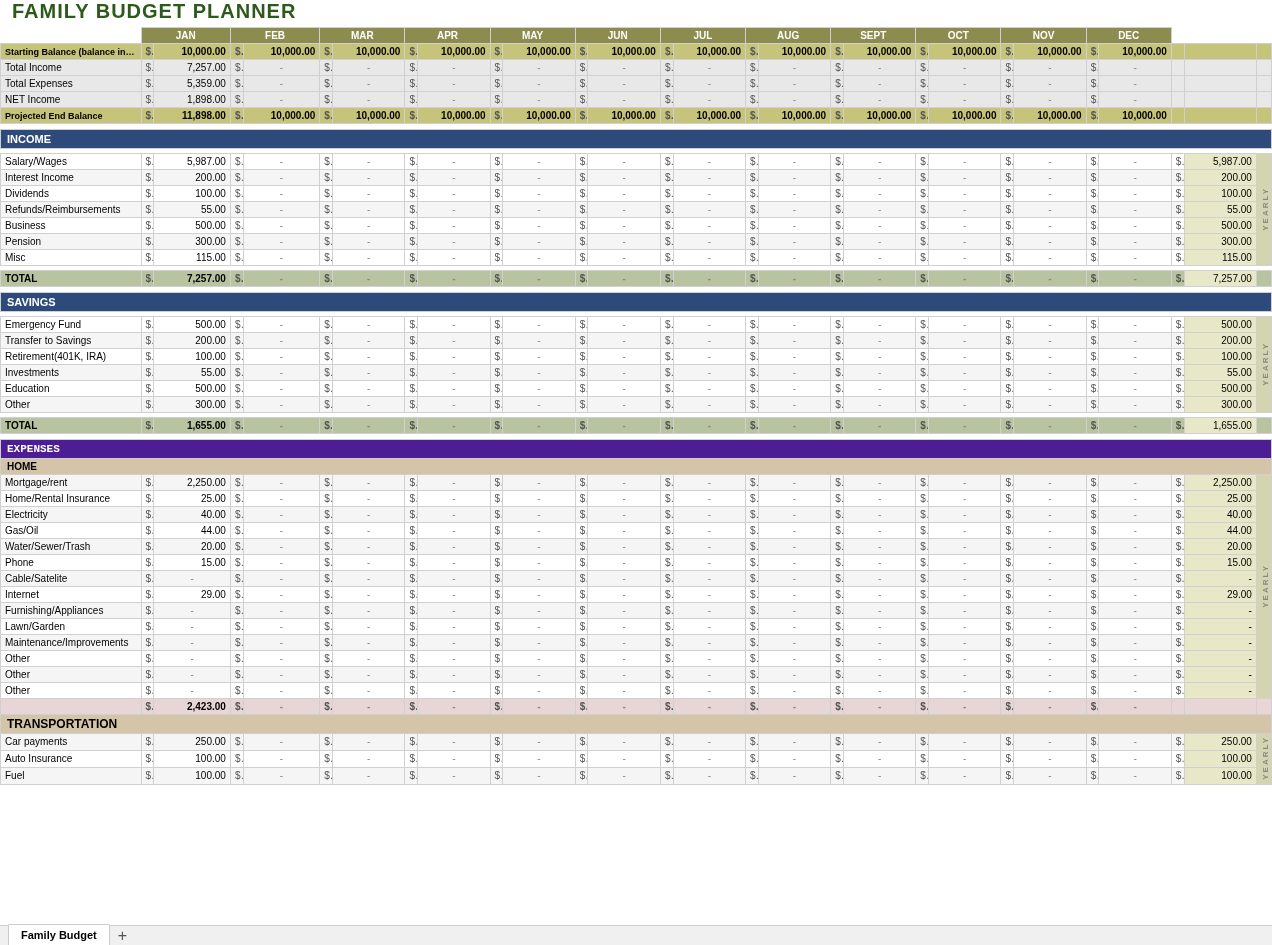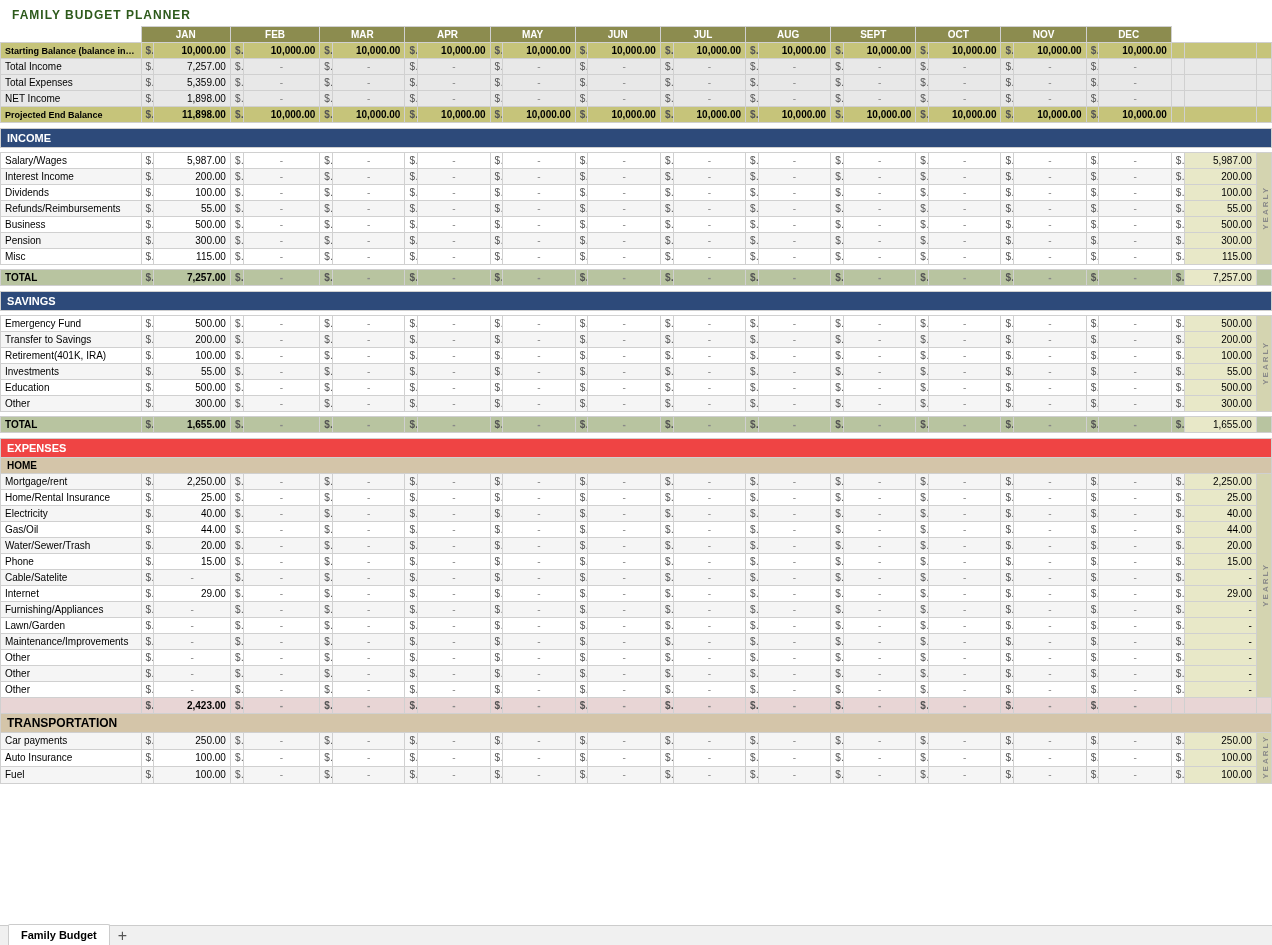--- a/index.html
+++ b/index.html
@@ -18,9 +18,9 @@
     
     .app-title {
       color: #2d5a1b;
-      font-size: 12px;
+      font-size: 20px;
       font-weight: bold;
-      padding: 8px 12px 4px 12px;
+      padding: 0 12px 4px 12px;
       letter-spacing: 1px;
     }
     

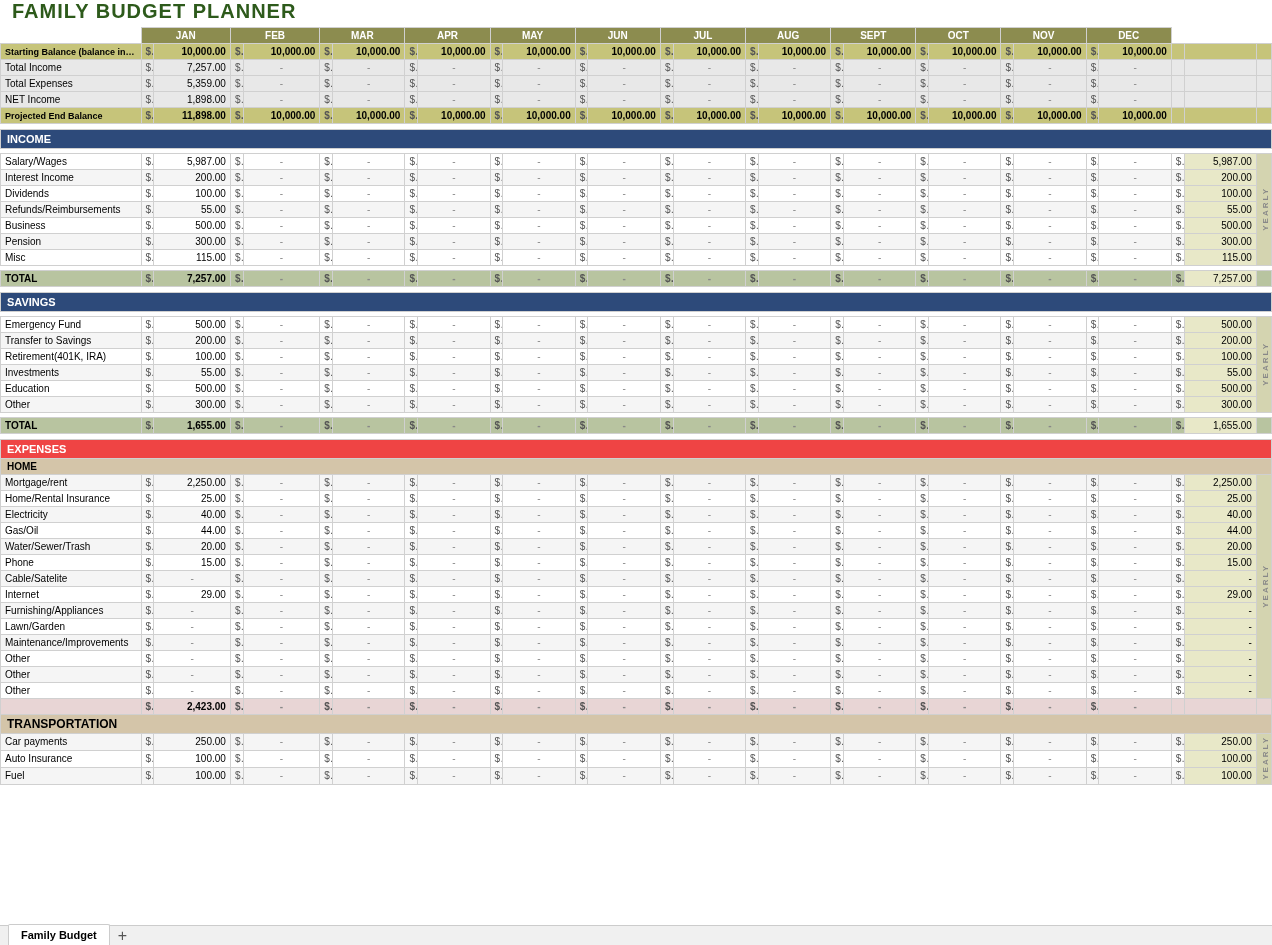--- a/index.html
+++ b/index.html
@@ -69,10 +69,11 @@
       margin-top: 12px;
     }
     .section-header-expenses {
-      background: #ef4444;
+      background: #4c1d95;
       color: #fff;
       font-weight: bold;
       font-size: 11px;
+      font-family: Liberation Mono, monospace;
     }
     .section-header-home {
       background: #d4c5a9;

